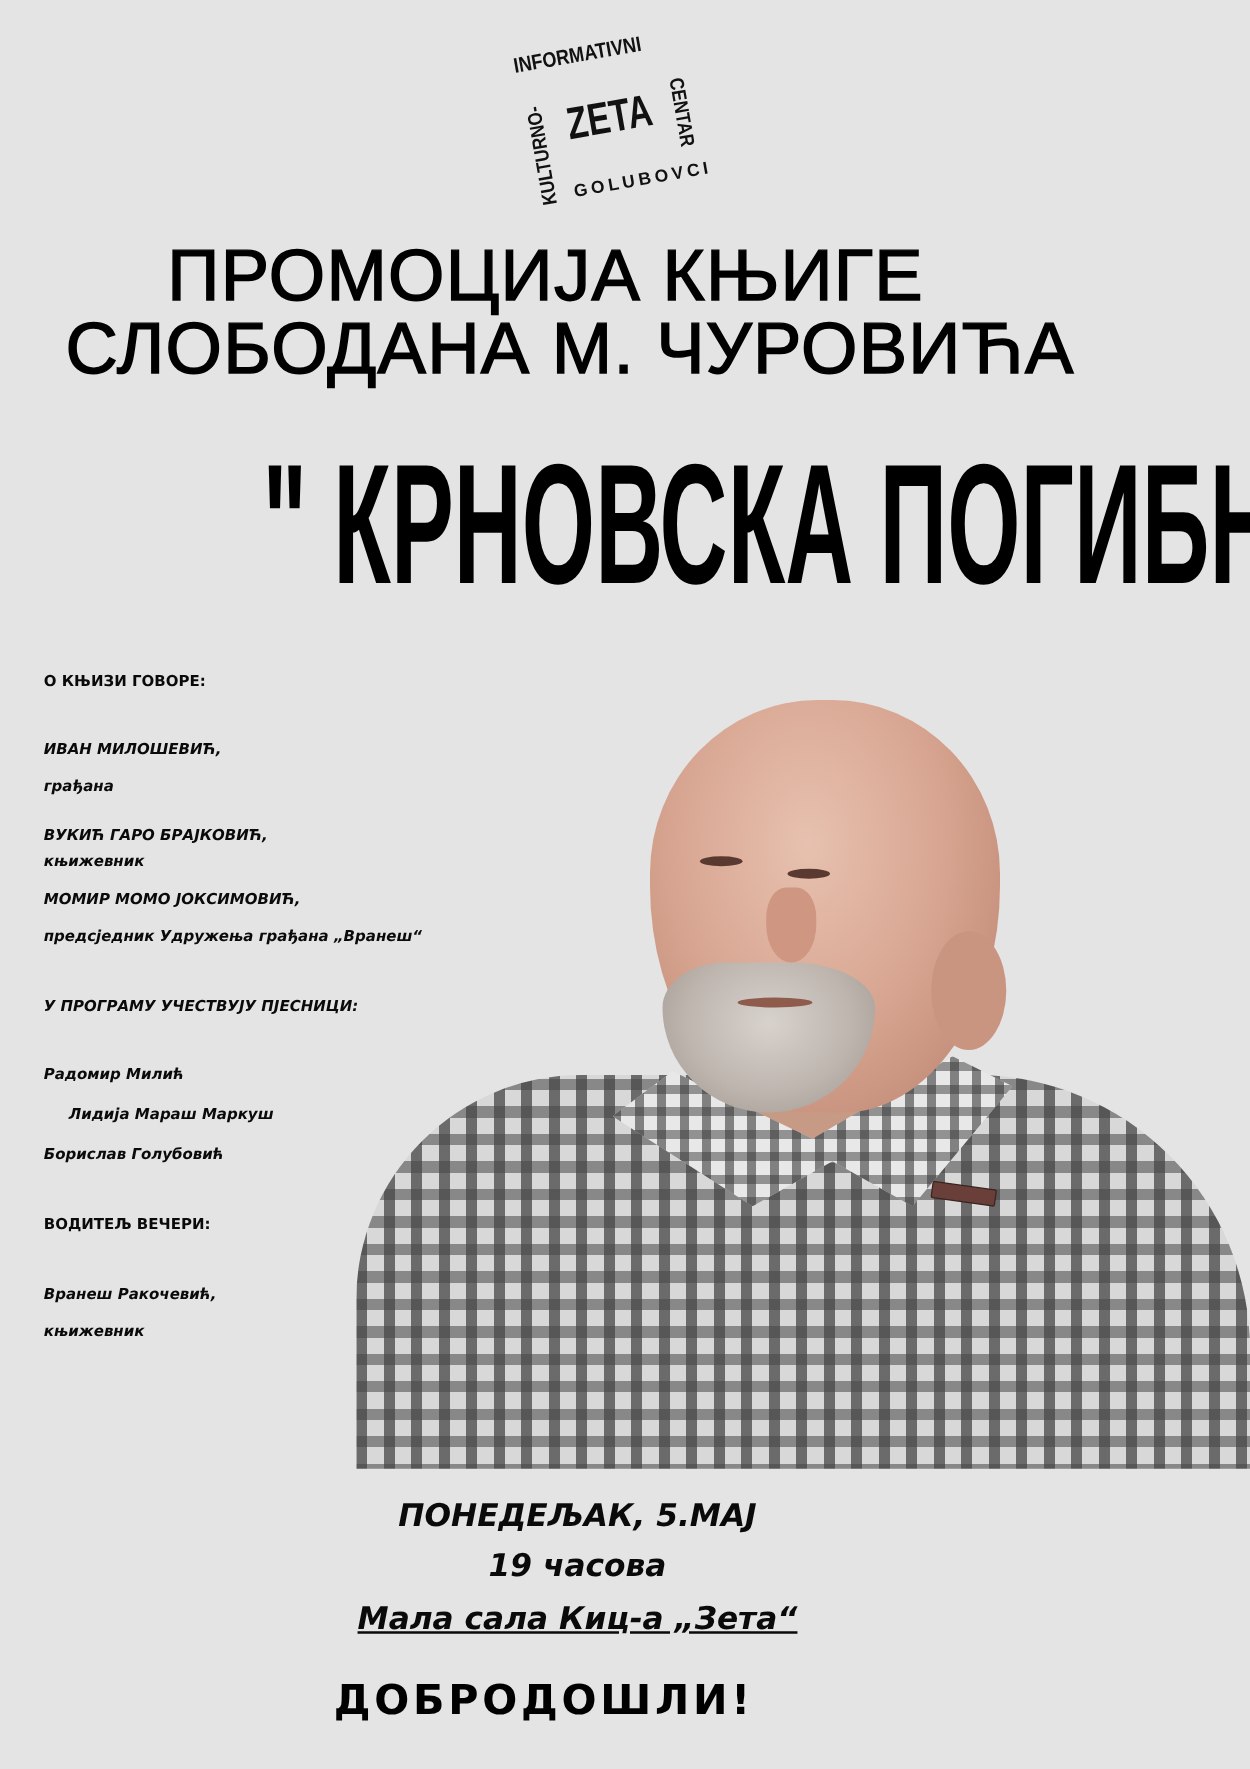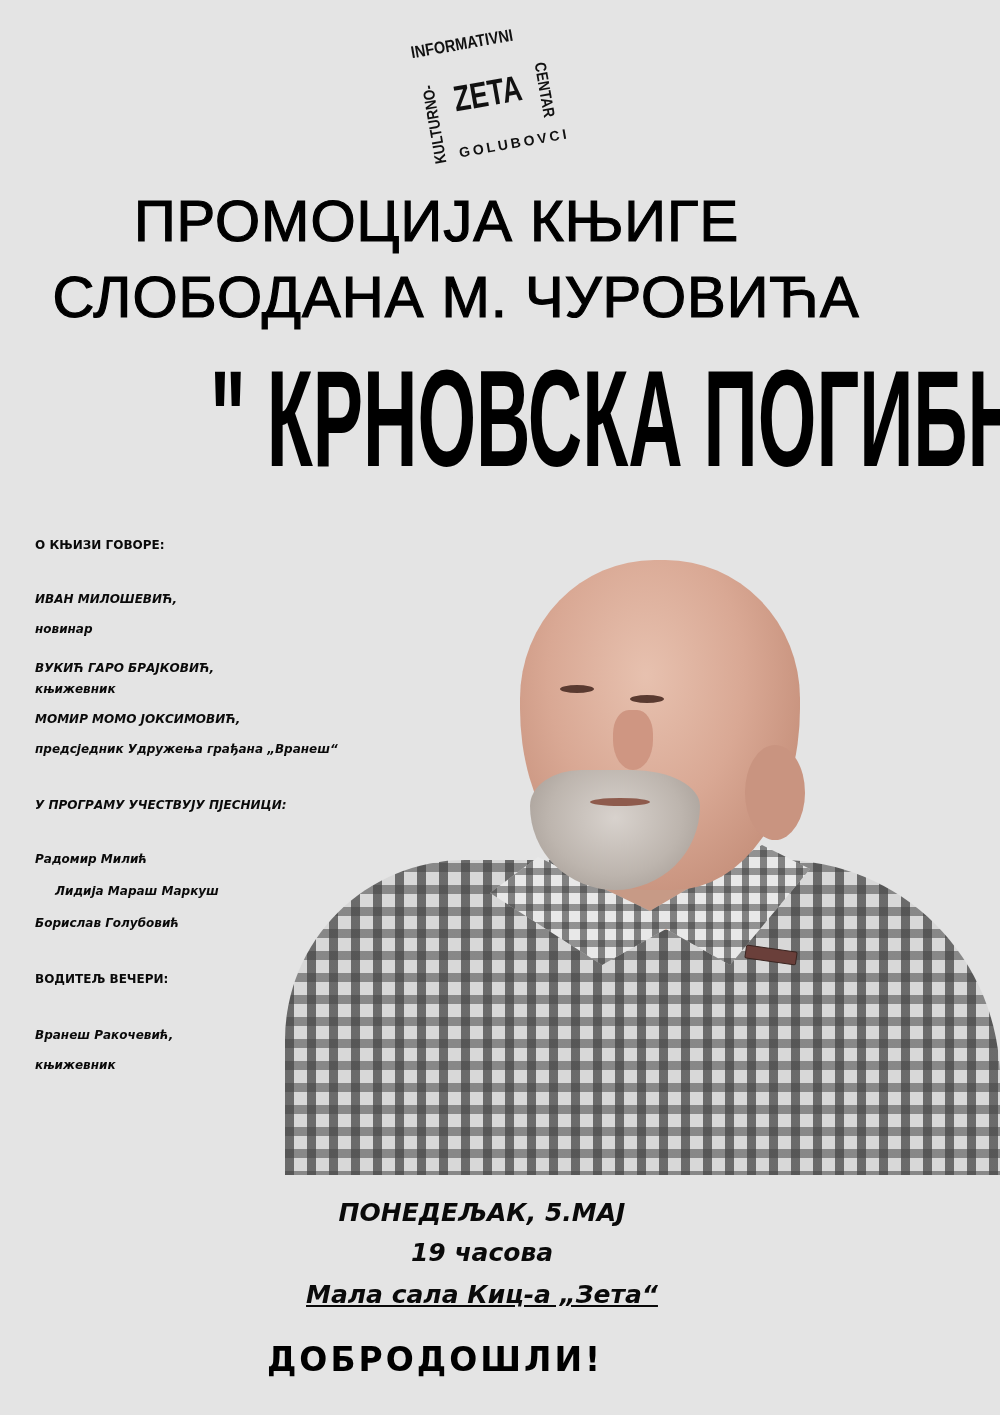--- a/index.html
+++ b/index.html
@@ -28,7 +28,7 @@
     -webkit-text-stroke: 1.2px #000;
   }
   .title1 { top: 187px; }
-  .title2 { top: 263px; padding-left: 39px; }
+  .title2 { top: 245px; padding-left: 39px; }
   .book-title-wrap { position: absolute; left: 0; top: 340px; width: 1000px; height: 170px; }
   .book-title-inner {
     display: block; width: 1000px; text-align: center;

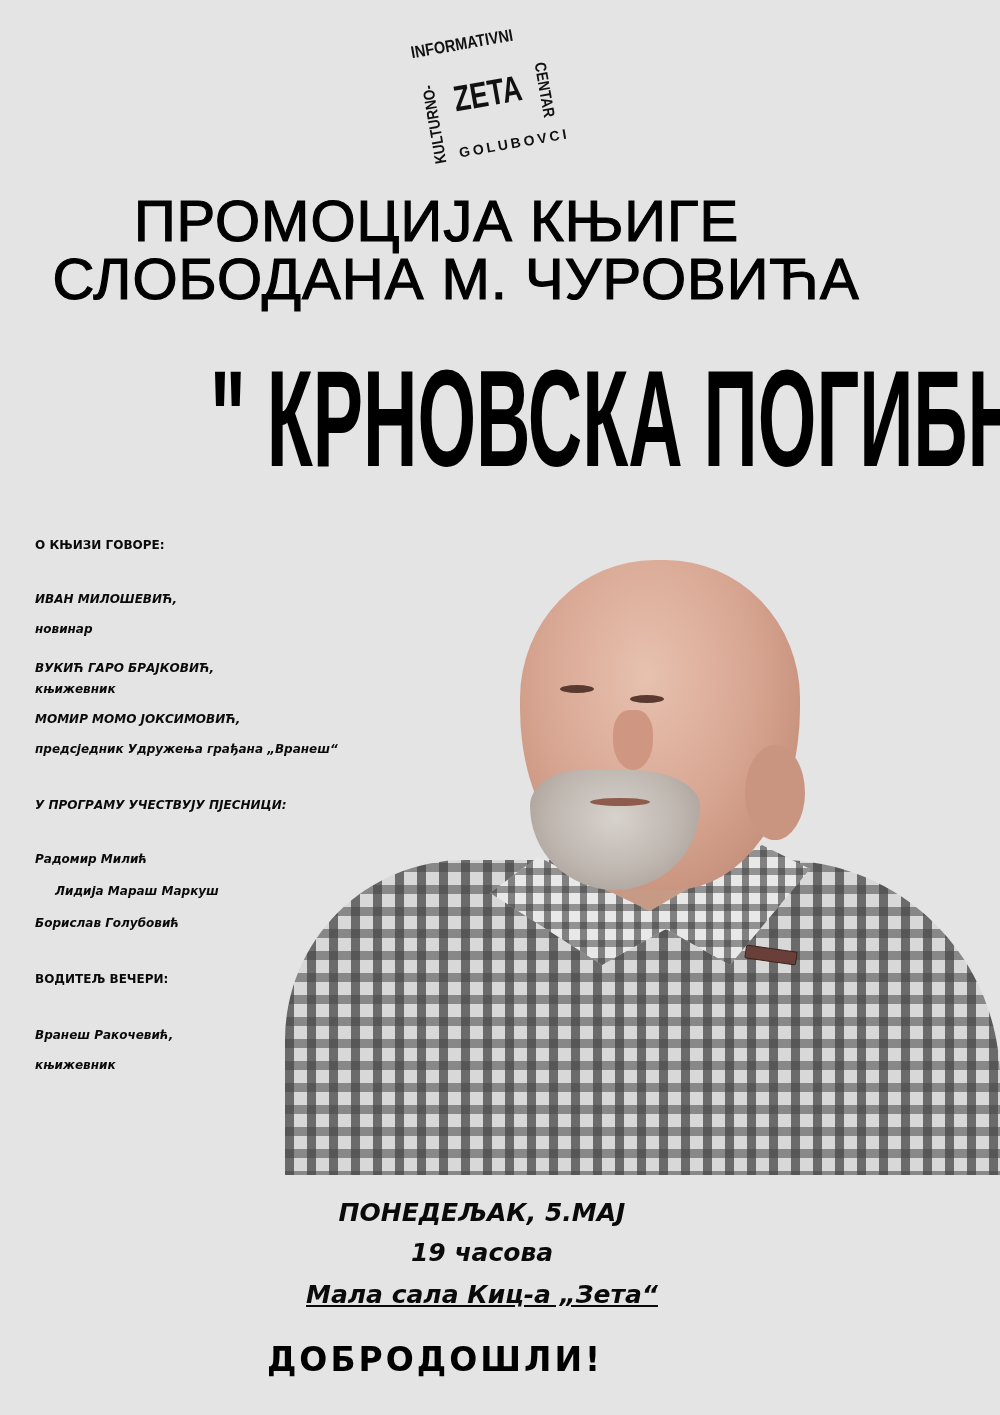--- a/index.html
+++ b/index.html
@@ -137,7 +137,7 @@
   <div class="line upright" style="top:538px;">О КЊИЗИ ГОВОРЕ:</div>
 
   <div class="line it" style="top:592px;">ИВАН МИЛОШЕВИЋ,</div>
-  <div class="line it" style="top:622px;">новинар</div>
+  <div class="line it" style="top:622px;">грађана</div>
   <div class="line it" style="top:661px;">ВУКИЋ ГАРО БРАЈКОВИЋ,</div>
   <div class="line it" style="top:682px;">књижевник</div>
   <div class="line it" style="top:712px;">МОМИР МОМО ЈОКСИМОВИЋ,</div>

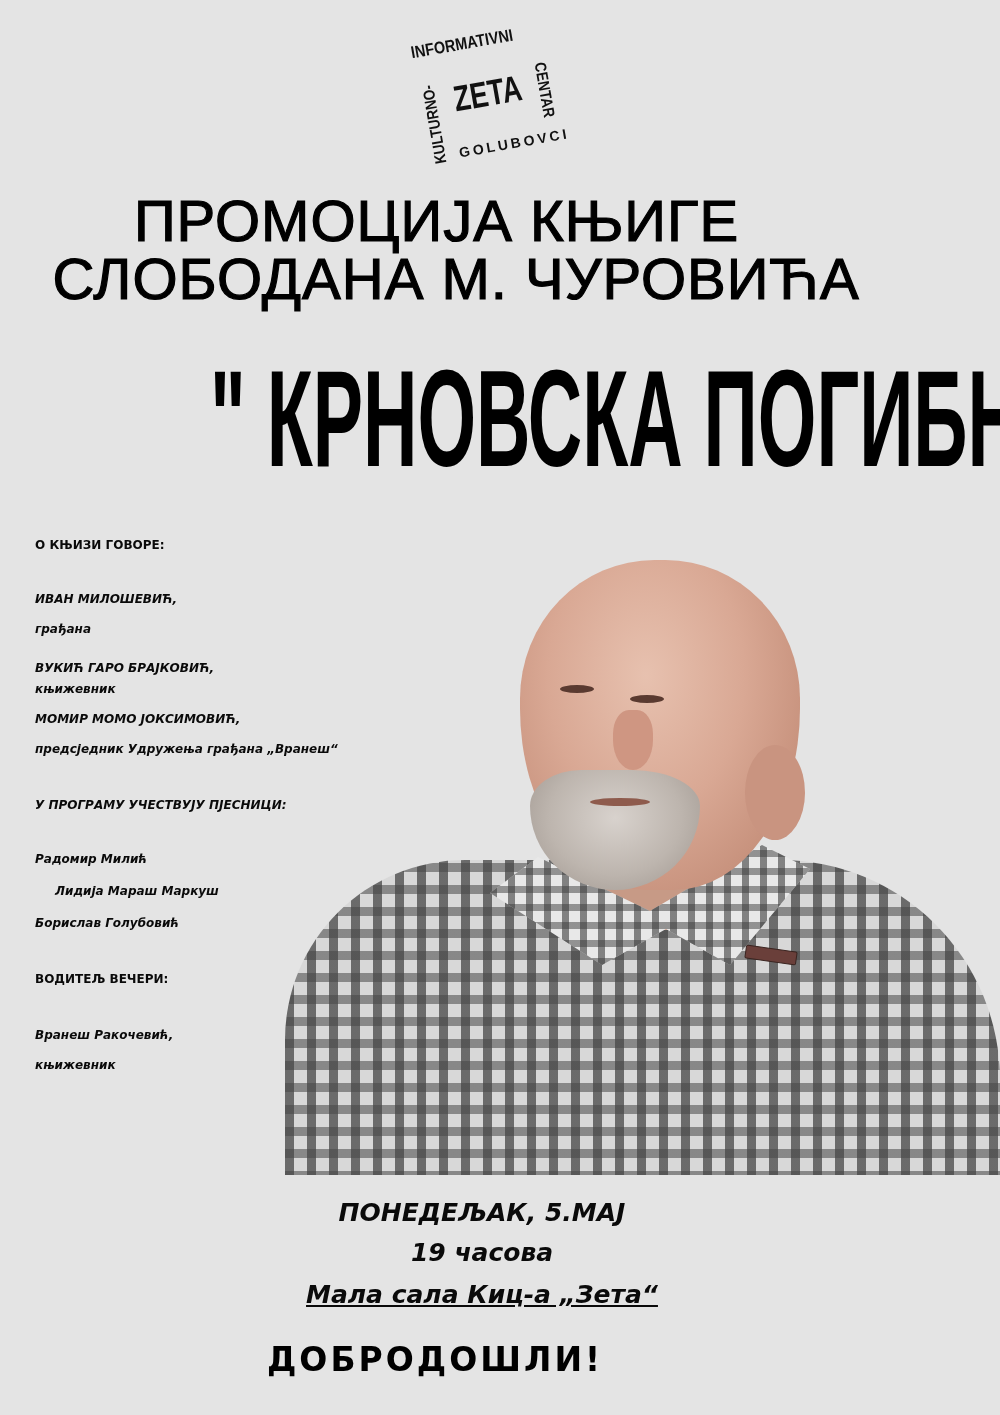--- a/index.html
+++ b/index.html
@@ -94,7 +94,7 @@
 
   .center-line {
     position: absolute; left: 0; width: 924px; text-align: center;
-    font-family: "DejaVu Sans", sans-serif; font-style: italic; font-weight: 700; font-size: 25px; color: #0a0a0a; margin-left: 20px;
+    font-family: "DejaVu Sans", sans-serif; font-style: italic; font-weight: 700; font-size: 25px; color: #0a0a0a;
   }
   .welcome {
     position: absolute; left: 0; top: 1340px; width: 870px; text-align: center;

